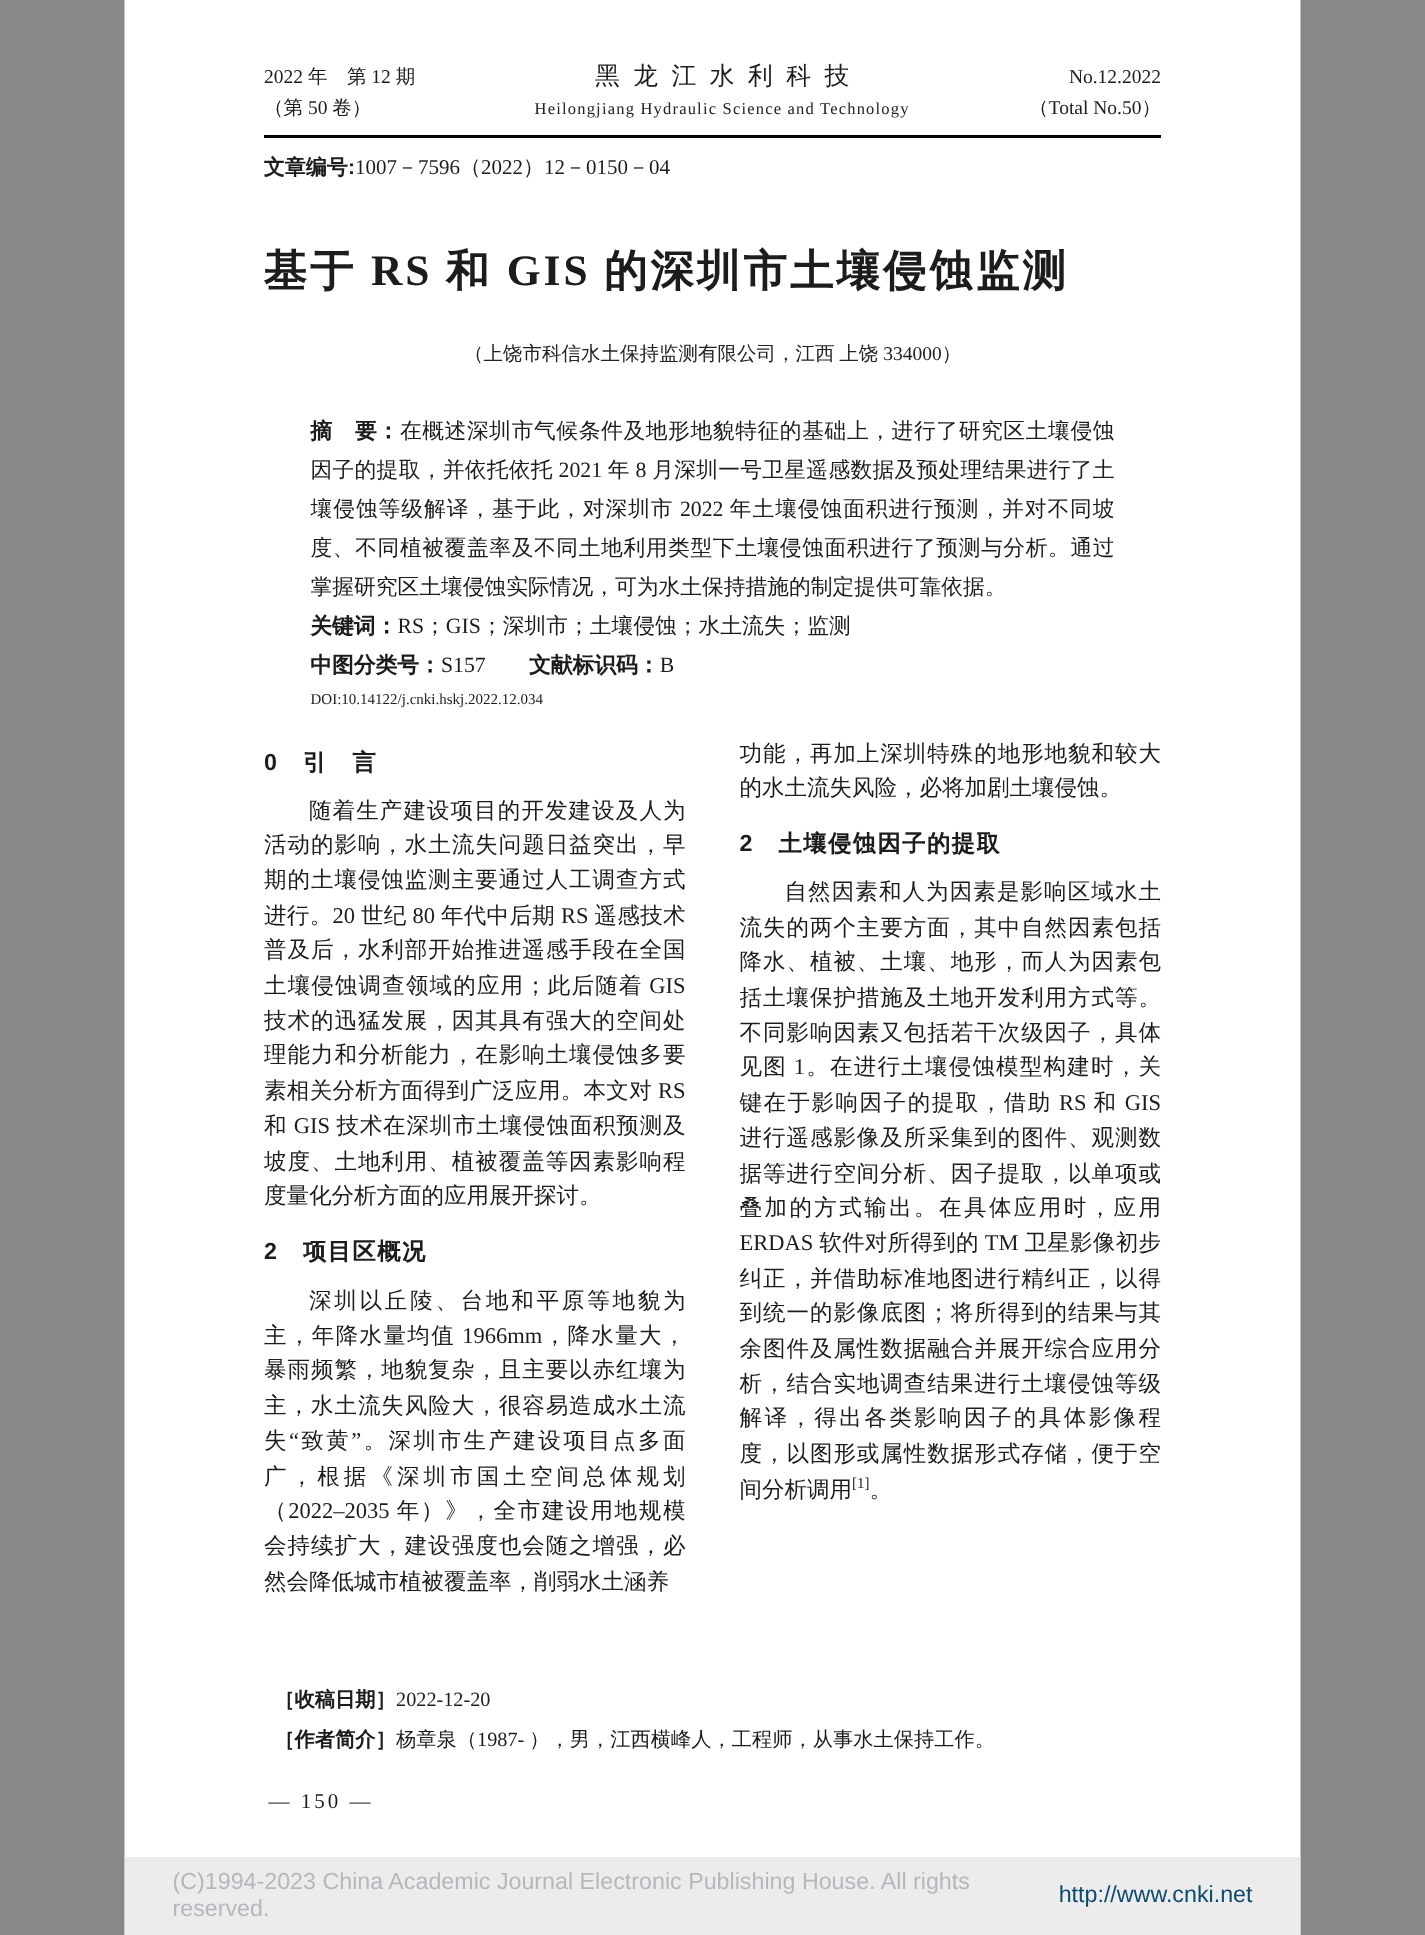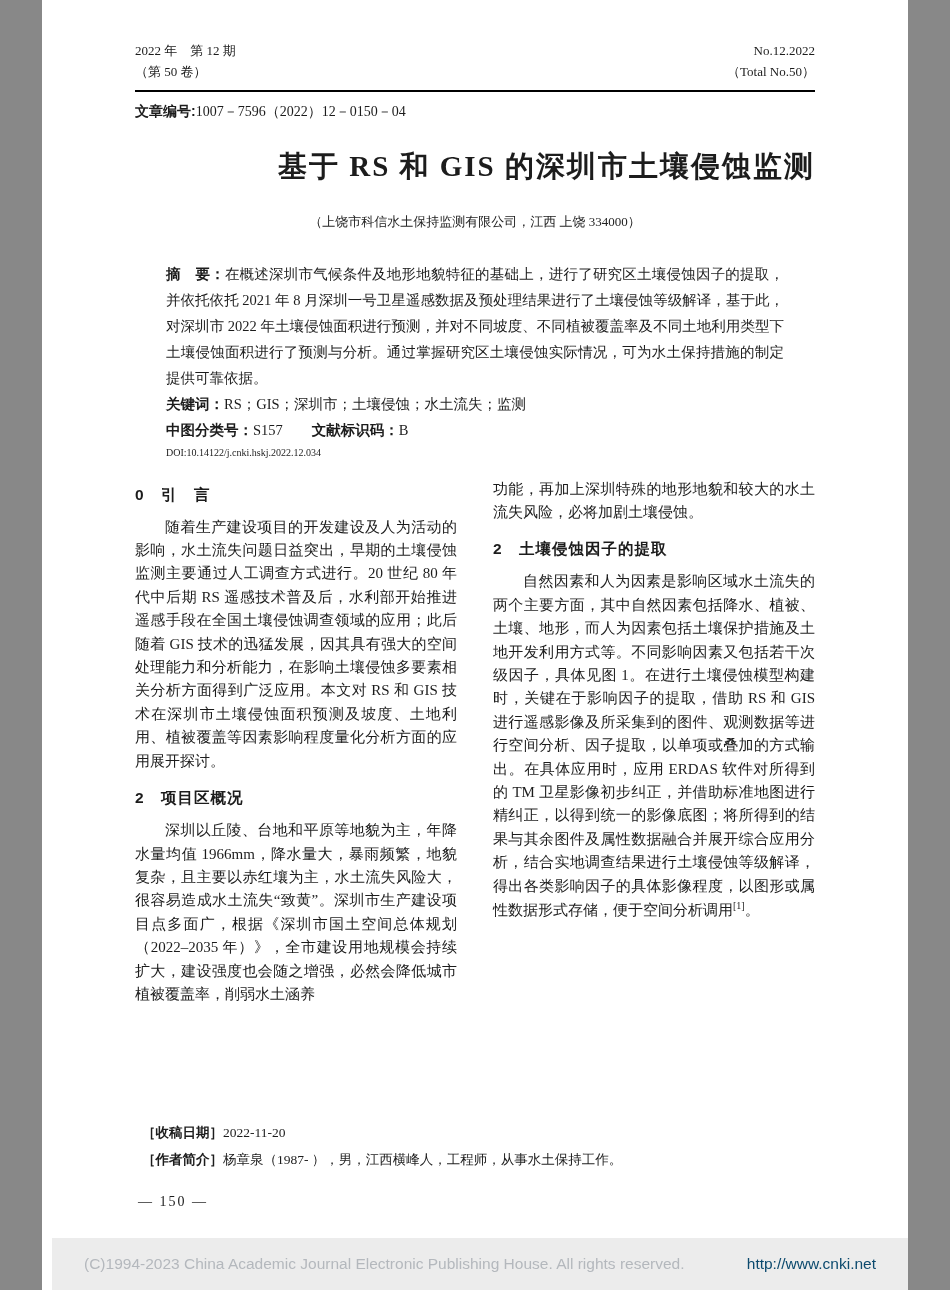--- a/index.html
+++ b/index.html
@@ -4,7 +4,7 @@
 <style>
   html,body { margin:0; padding:0; background:#888; }
   .page {
-    width:866px; height:1290px; margin:0 auto; position:relative;
+    width:784px; height:1290px; margin:0 auto; position:relative;
     background:#ffffff; color:#1c1c1c; overflow:hidden;
     font-family:"Liberation Serif","DejaVu Serif",serif;
   }

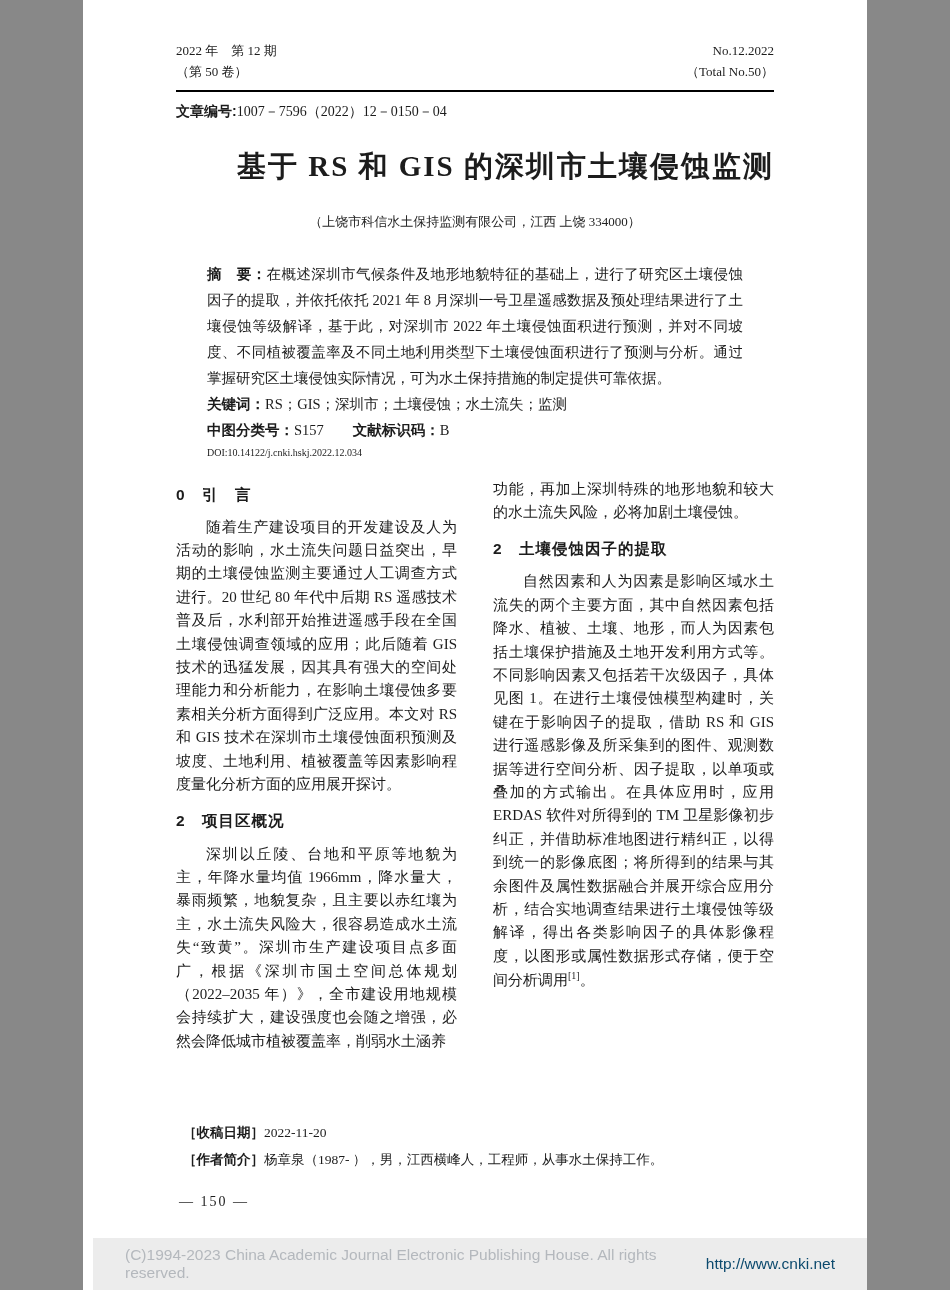--- a/index.html
+++ b/index.html
@@ -69,6 +69,10 @@
         <div>2022 年　第 12 期</div>
         <div>（第 50 卷）</div>
       </div>
+      <div class="h-center">
+        <div class="journal-cn">黑龙江水利科技</div>
+        <div class="journal-en">Heilongjiang  Hydraulic  Science  and  Technology</div>
+      </div>
       <div class="h-right">
         <div>No.12.2022</div>
         <div>（Total No.50）</div>

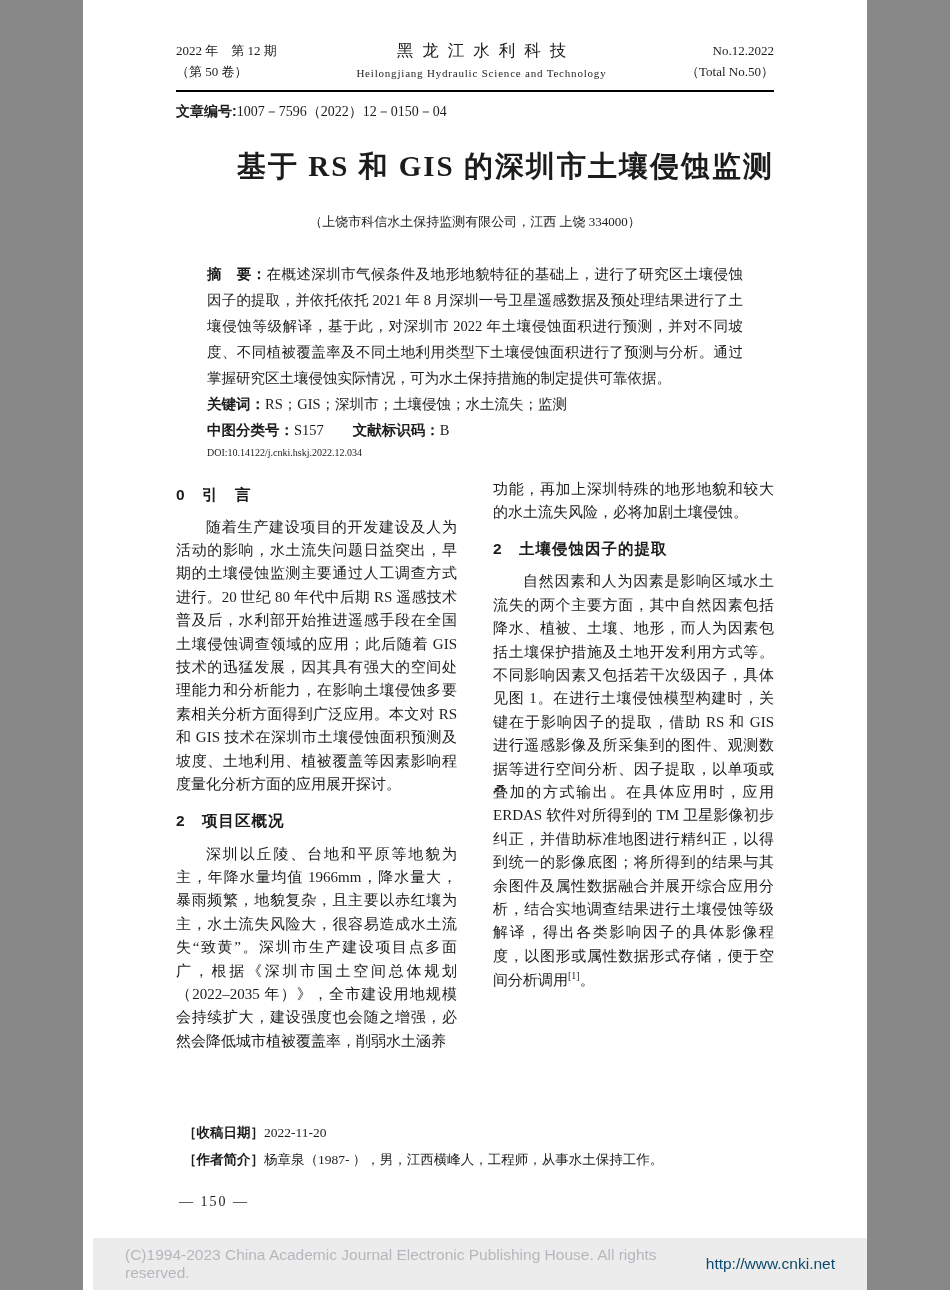--- a/index.html
+++ b/index.html
@@ -22,7 +22,7 @@
   .article-no { margin-top:11px; font-size:14px; }
   .bold-label { font-weight:bold; font-family:"Liberation Sans","DejaVu Sans",sans-serif; }
 
-  .paper-title { text-align:right; font-size:29px; font-weight:bold; letter-spacing:2px; margin-top:26px; }
+  .paper-title { text-align:left; font-size:29px; font-weight:bold; letter-spacing:2px; margin-top:40px; }
   .paper-author { text-align:center; font-size:15px; letter-spacing:3px; margin-top:34px; }
   .paper-affil { text-align:center; font-size:13px; margin-top:26px; color:#222; }
 

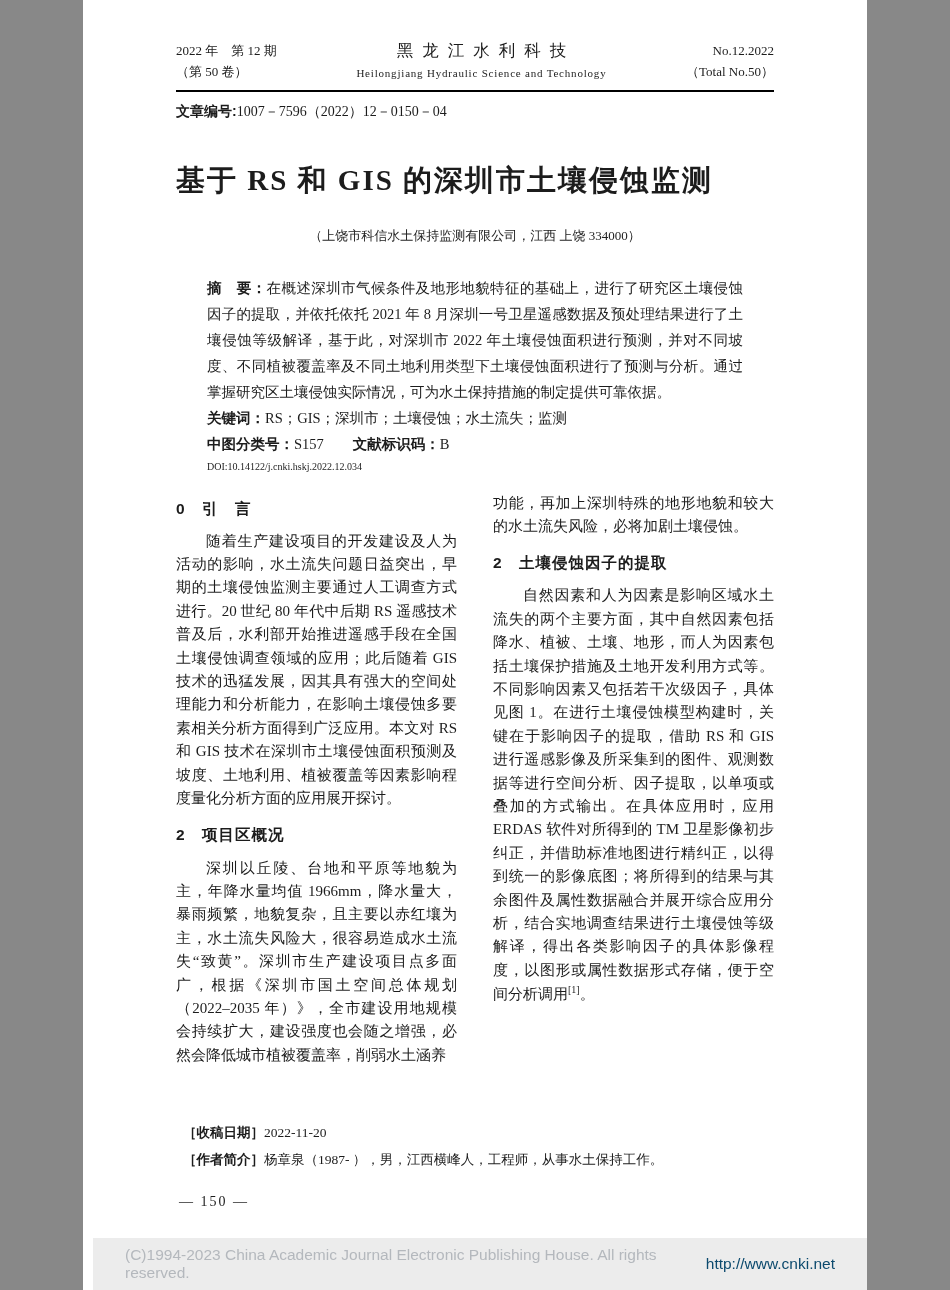--- a/index.html
+++ b/index.html
@@ -111,7 +111,7 @@
   </div>
 
   <div class="footnotes">
-    <p><span class="fn-label">［收稿日期］</span><span>2022-11-20</span></p>
+    <p><span class="fn-label">［收稿日期］</span><span>2022-12-20</span></p>
     <p><span class="fn-label">［作者简介］</span><span>杨章泉（1987- ），男，江西横峰人，工程师，从事水土保持工作。</span></p>
   </div>
 

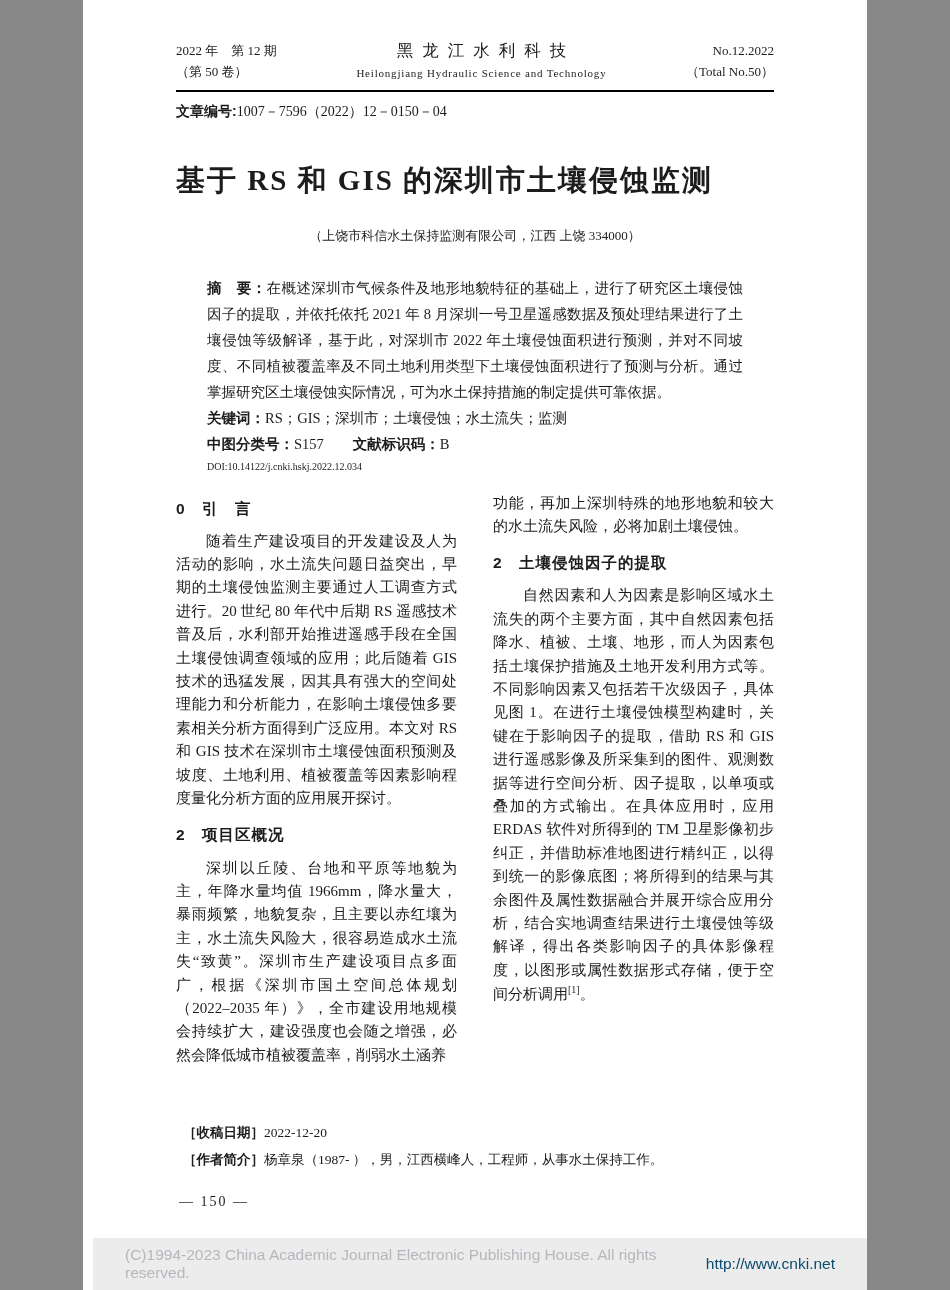--- a/index.html
+++ b/index.html
@@ -51,7 +51,7 @@
   .page-number { position:absolute; left:96px; bottom:80px; font-size:14px; letter-spacing:2px; }
 
   .bottom-bar {
-    position:absolute; left:10px; right:0; bottom:0; height:52px; box-sizing:border-box;
+    position:absolute; left:0; right:0; bottom:0; height:52px; box-sizing:border-box;
     background:#ececec; color:#b4b8bd;
     font-family:"Liberation Sans","DejaVu Sans",sans-serif; font-size:15.5px;
     display:flex; align-items:center; justify-content:space-between; padding:0 32px;

